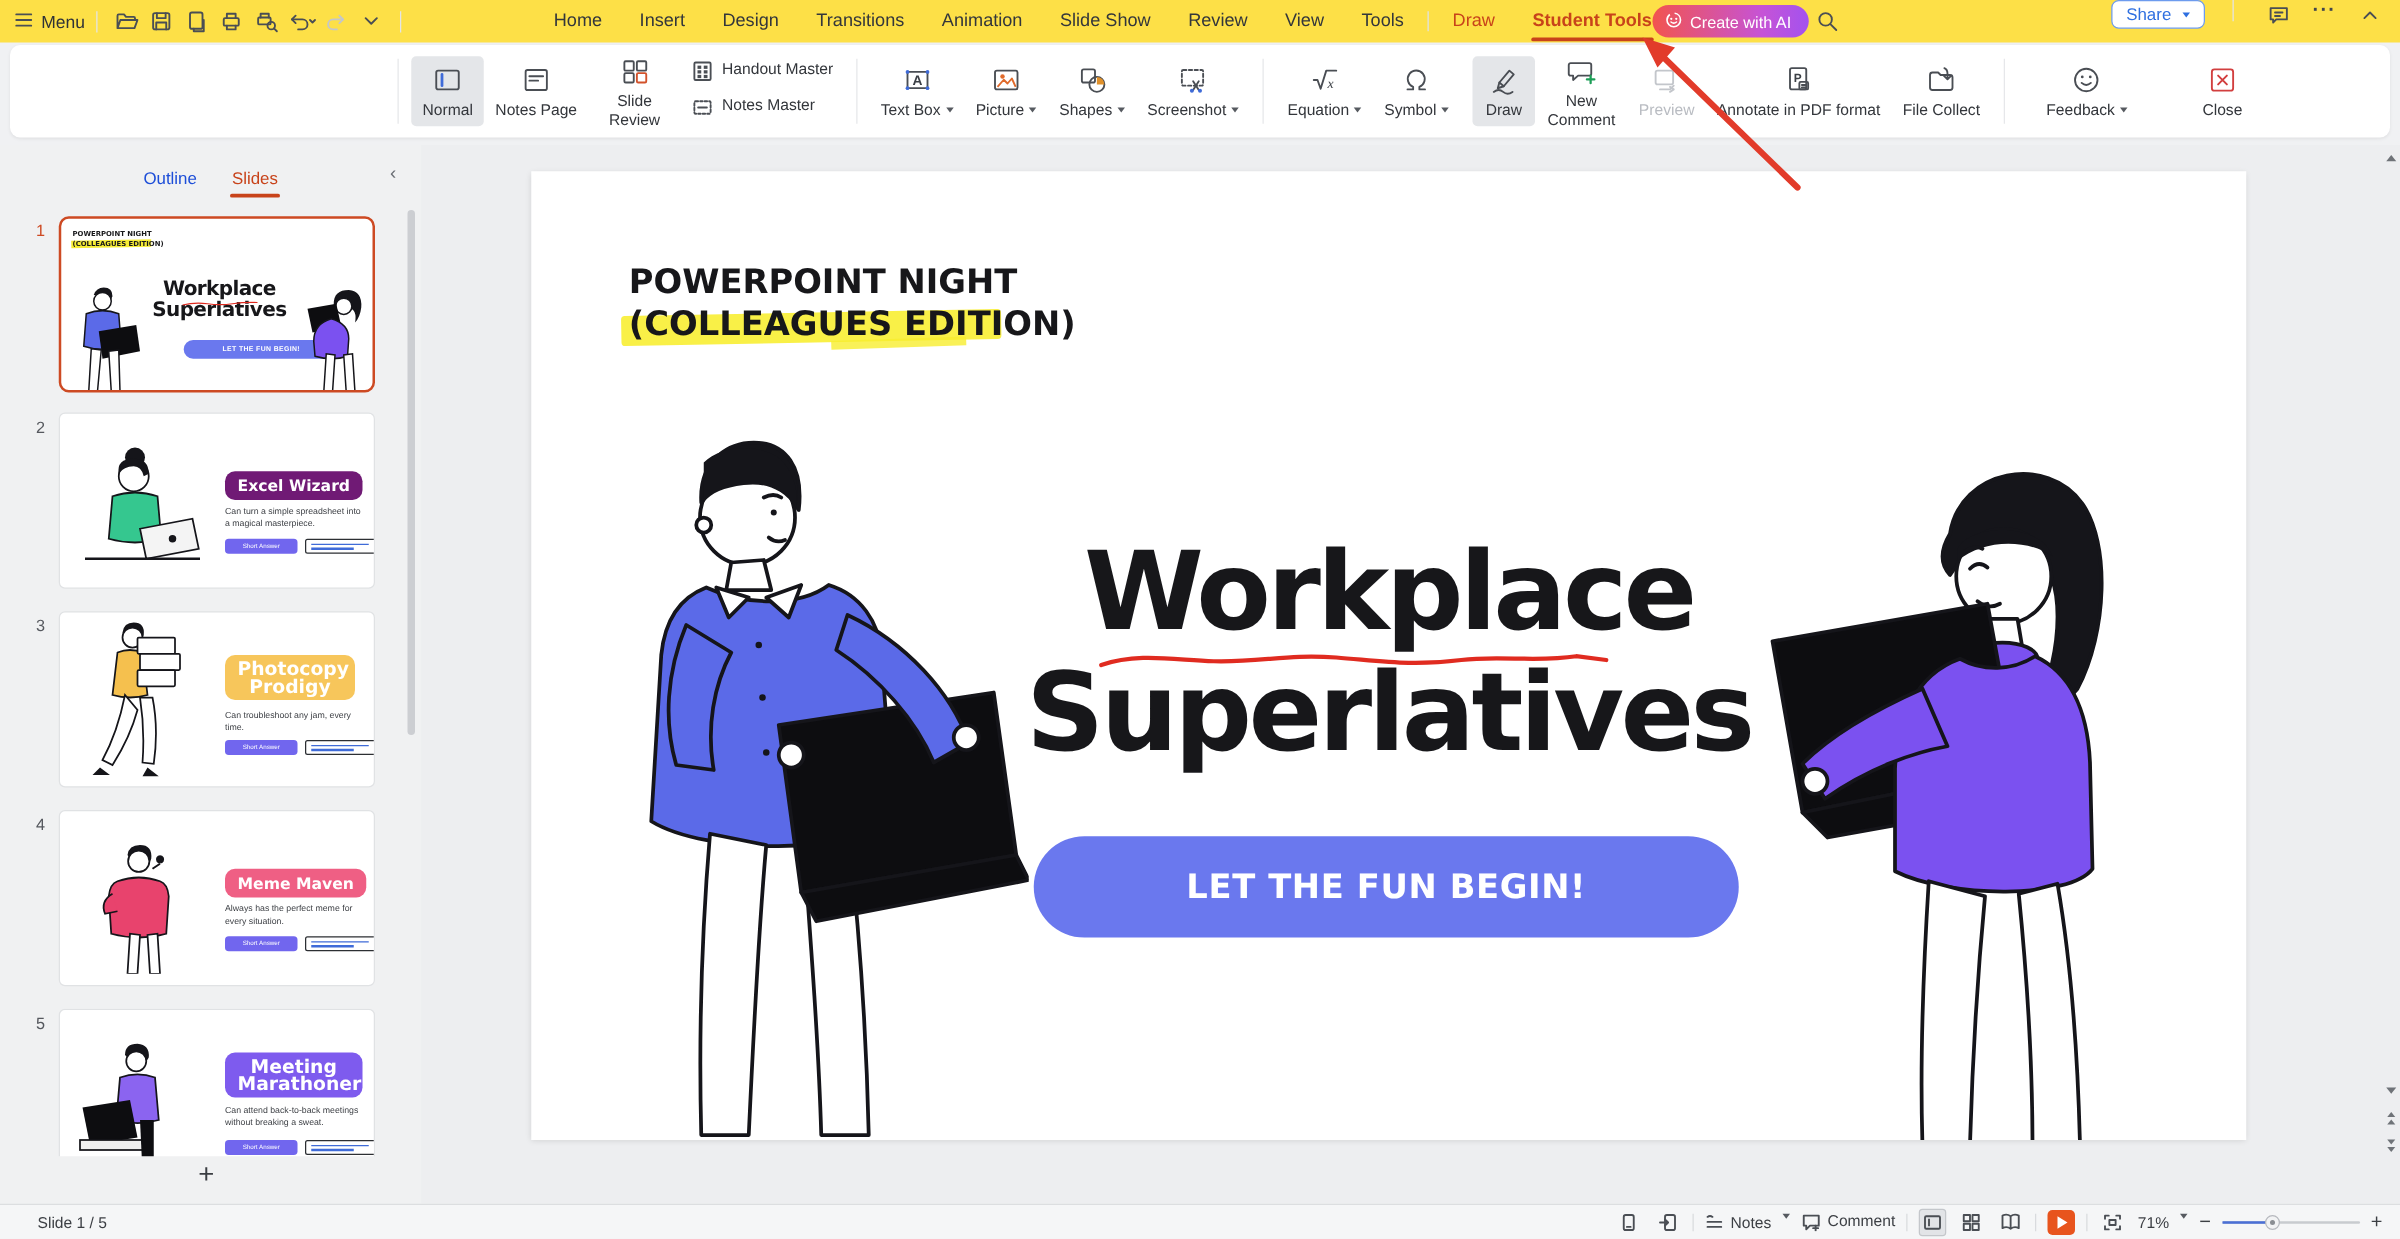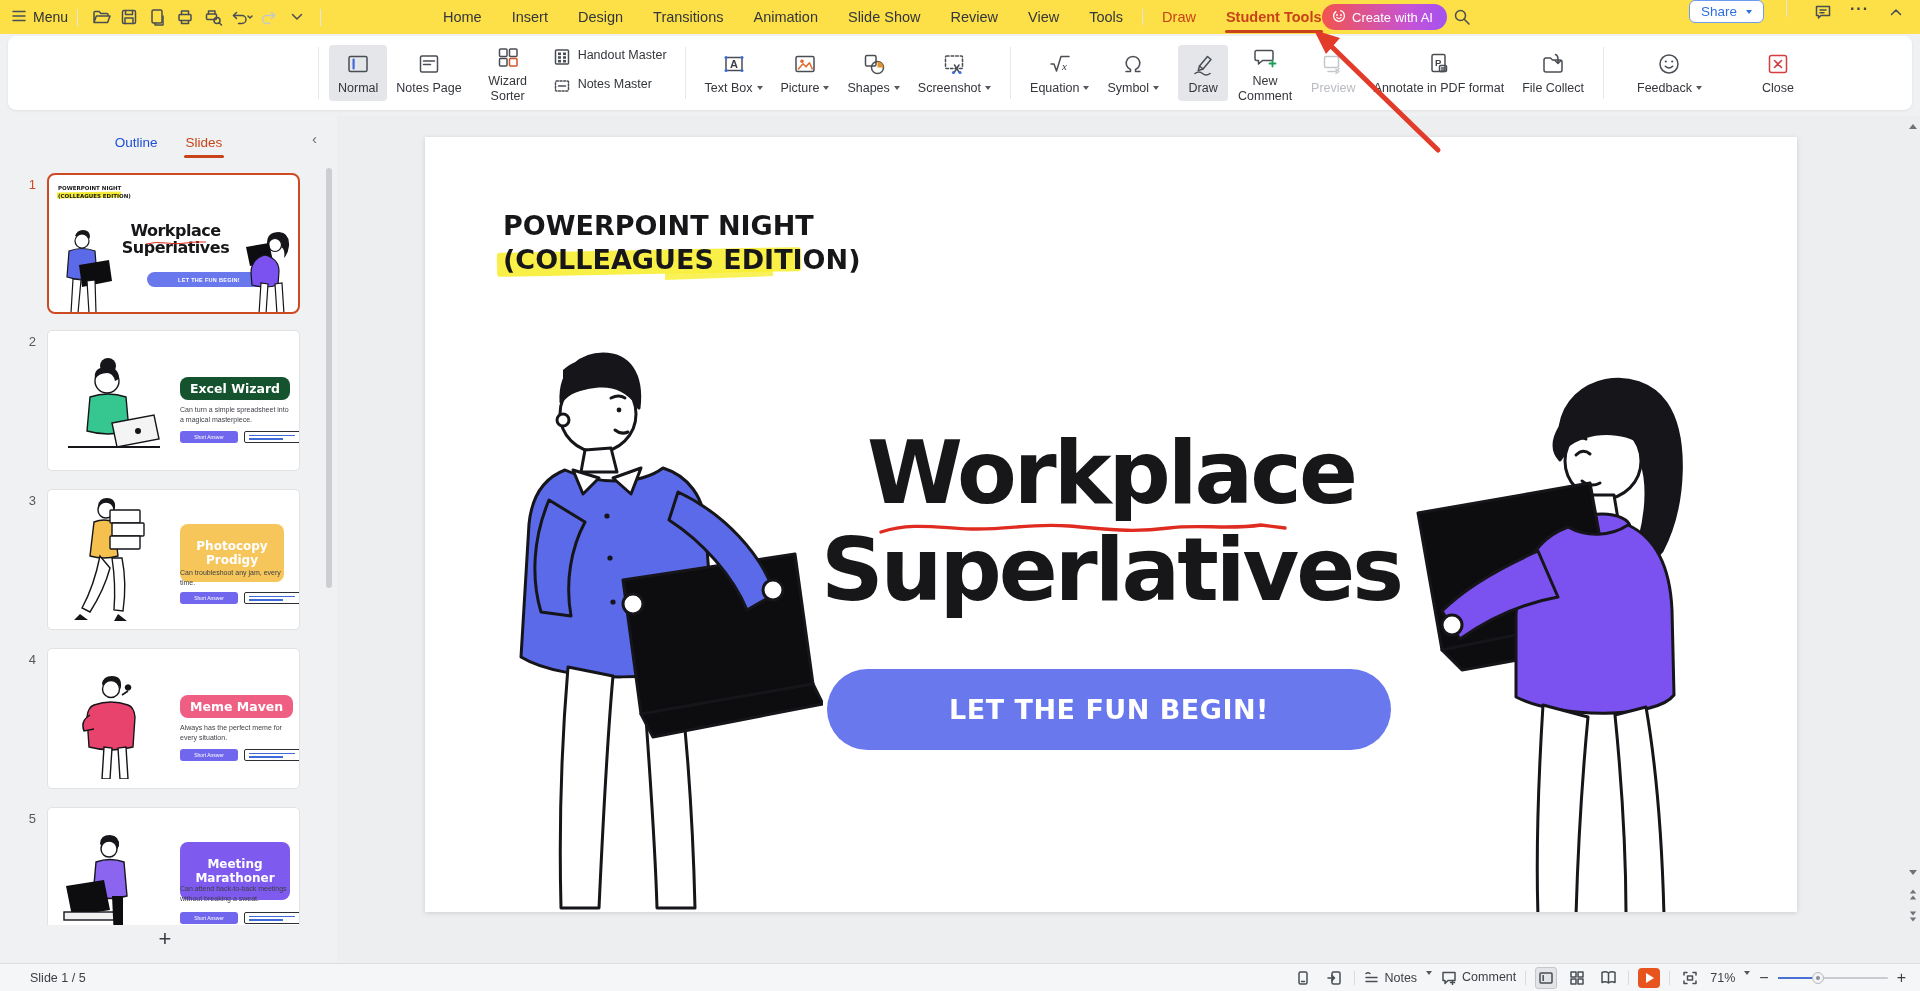--- a/index.html
+++ b/index.html
@@ -272,7 +272,7 @@
               <rect x="14.5" y="14.5" width="7.5" height="7.5" rx="1" fill="none" stroke="#d2512a" stroke-width="1.5"></rect>
             </svg>
           </span>
-        <span class="rlabel wrap">Wizard Sorter</span>
+        <span class="rlabel wrap">Slide Review</span>
       </div>
 
       <div class="rmasters">

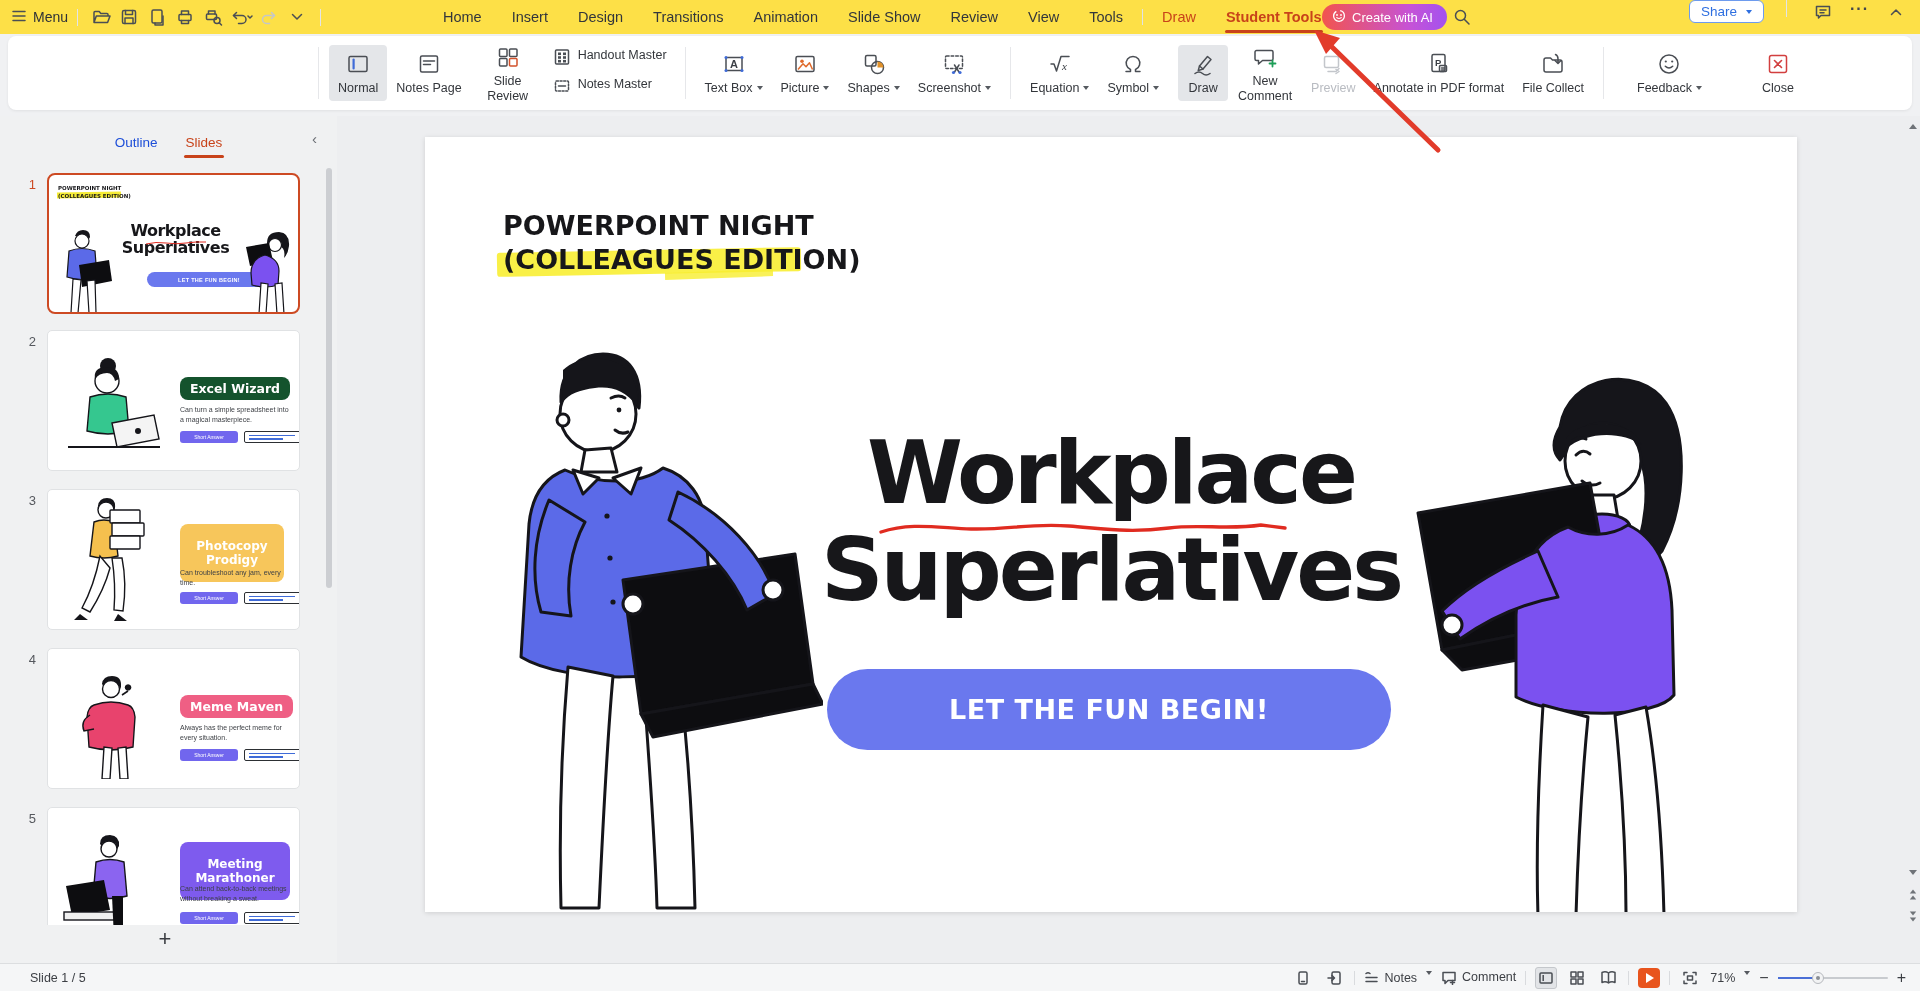--- a/index.html
+++ b/index.html
@@ -496,7 +496,7 @@
               <circle cx="78" cy="74" r="3" fill="#15151a"></circle>
               <path d="M8,90 h92" stroke="#15151a" stroke-width="2"></path>
             </svg>
-            <span class="badge one" style="background:#14532d">Excel Wizard</span>
+            <span class="badge one" style="background:#701a75">Excel Wizard</span>
             <div class="mini-desc" style="top:74px">Can turn a simple spreadsheet into a magical masterpiece.</div>
             <div class="mini-btns" style="top:100px">
               <span class="mini-btn1">Short Answer</span>

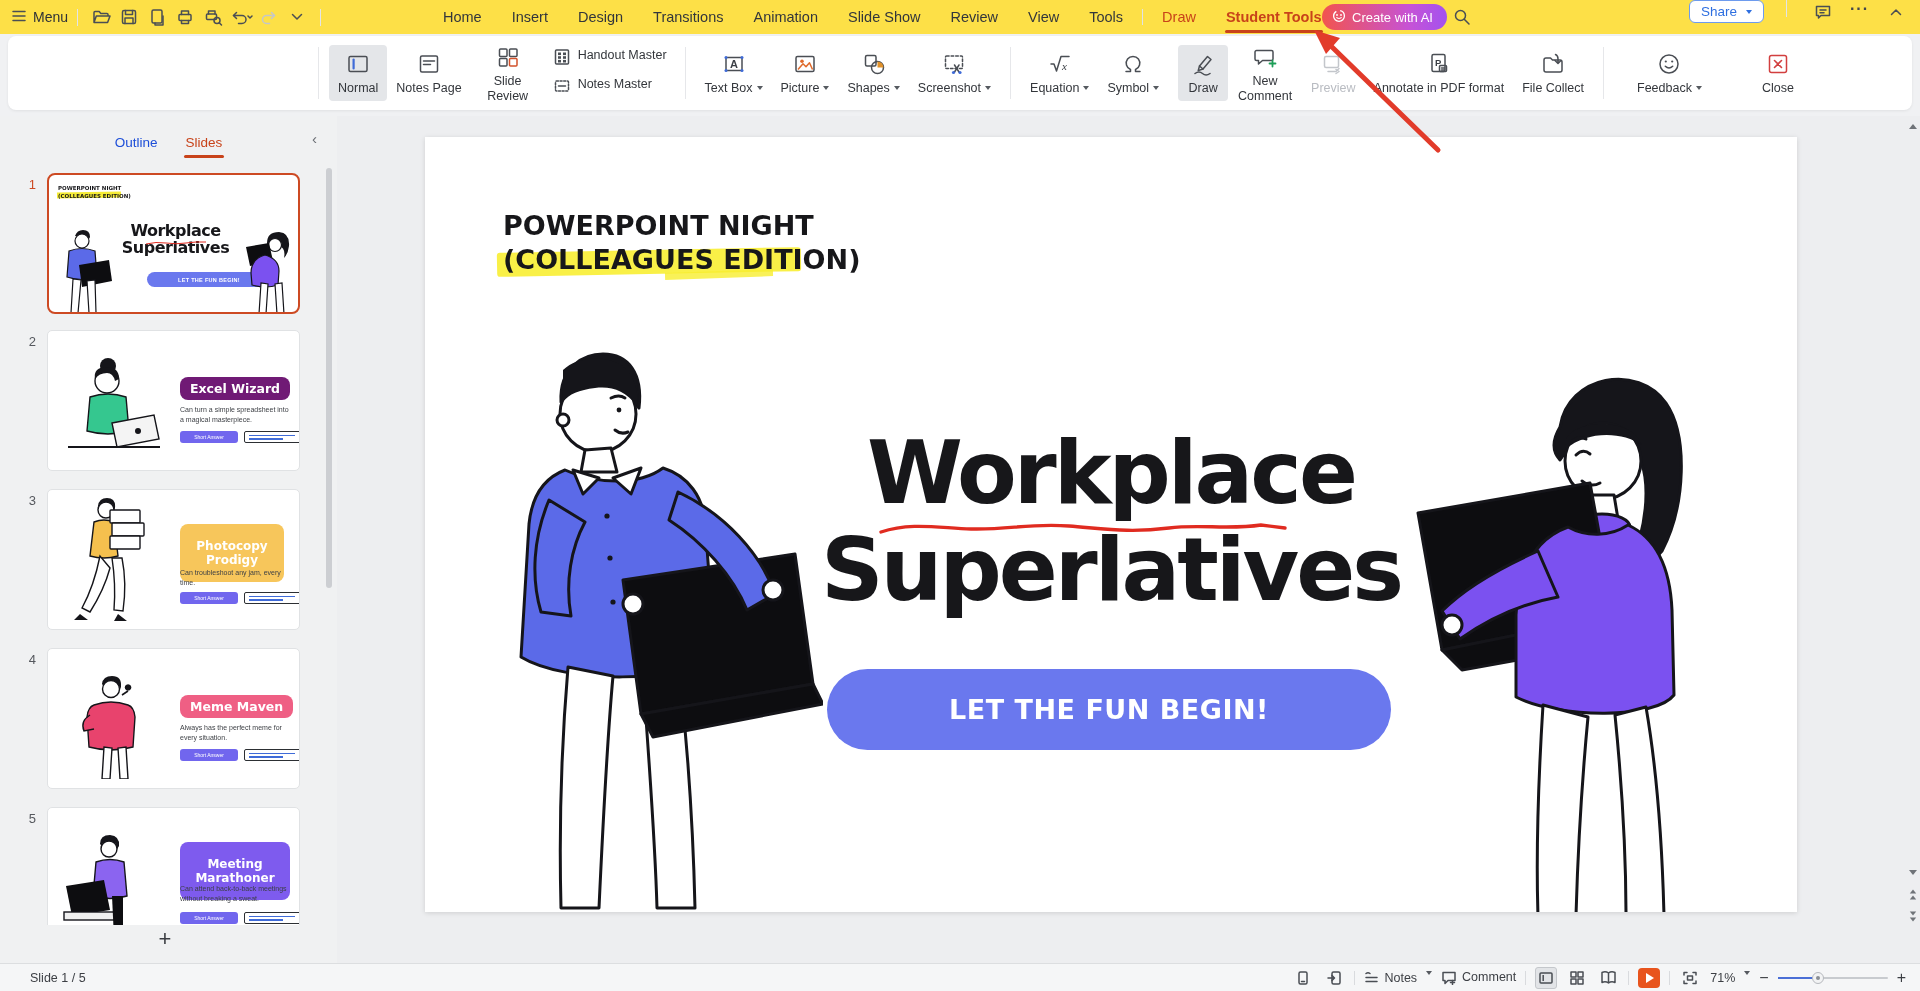--- a/index.html
+++ b/index.html
@@ -75,7 +75,7 @@
   .mini-ill.walk{top:6px;height:128px}
   .badge{position:absolute;left:132px;border-radius:8px;color:#fff;font-weight:bold;text-align:center;font-family:"DejaVu Sans",sans-serif}
   .badge.one{top:46px;font-size:12.5px;padding:4px 10px}
-  .badge.two{top:34px;font-size:12px;line-height:14px;padding:15px 10px}
+  .badge.two{top:34px;font-size:15px;line-height:14px;padding:4px 10px}
   .mini-desc{position:absolute;left:132px;width:114px;font-size:7px;line-height:1.45;color:#3c3f44}
   .mini-btns{position:absolute;left:132px;display:flex;gap:6px}
   .mini-btn1{width:58px;height:12px;border-radius:3px;background:#7166ee;color:#fff;font-size:5px;display:flex;align-items:center;justify-content:center;gap:2px}

